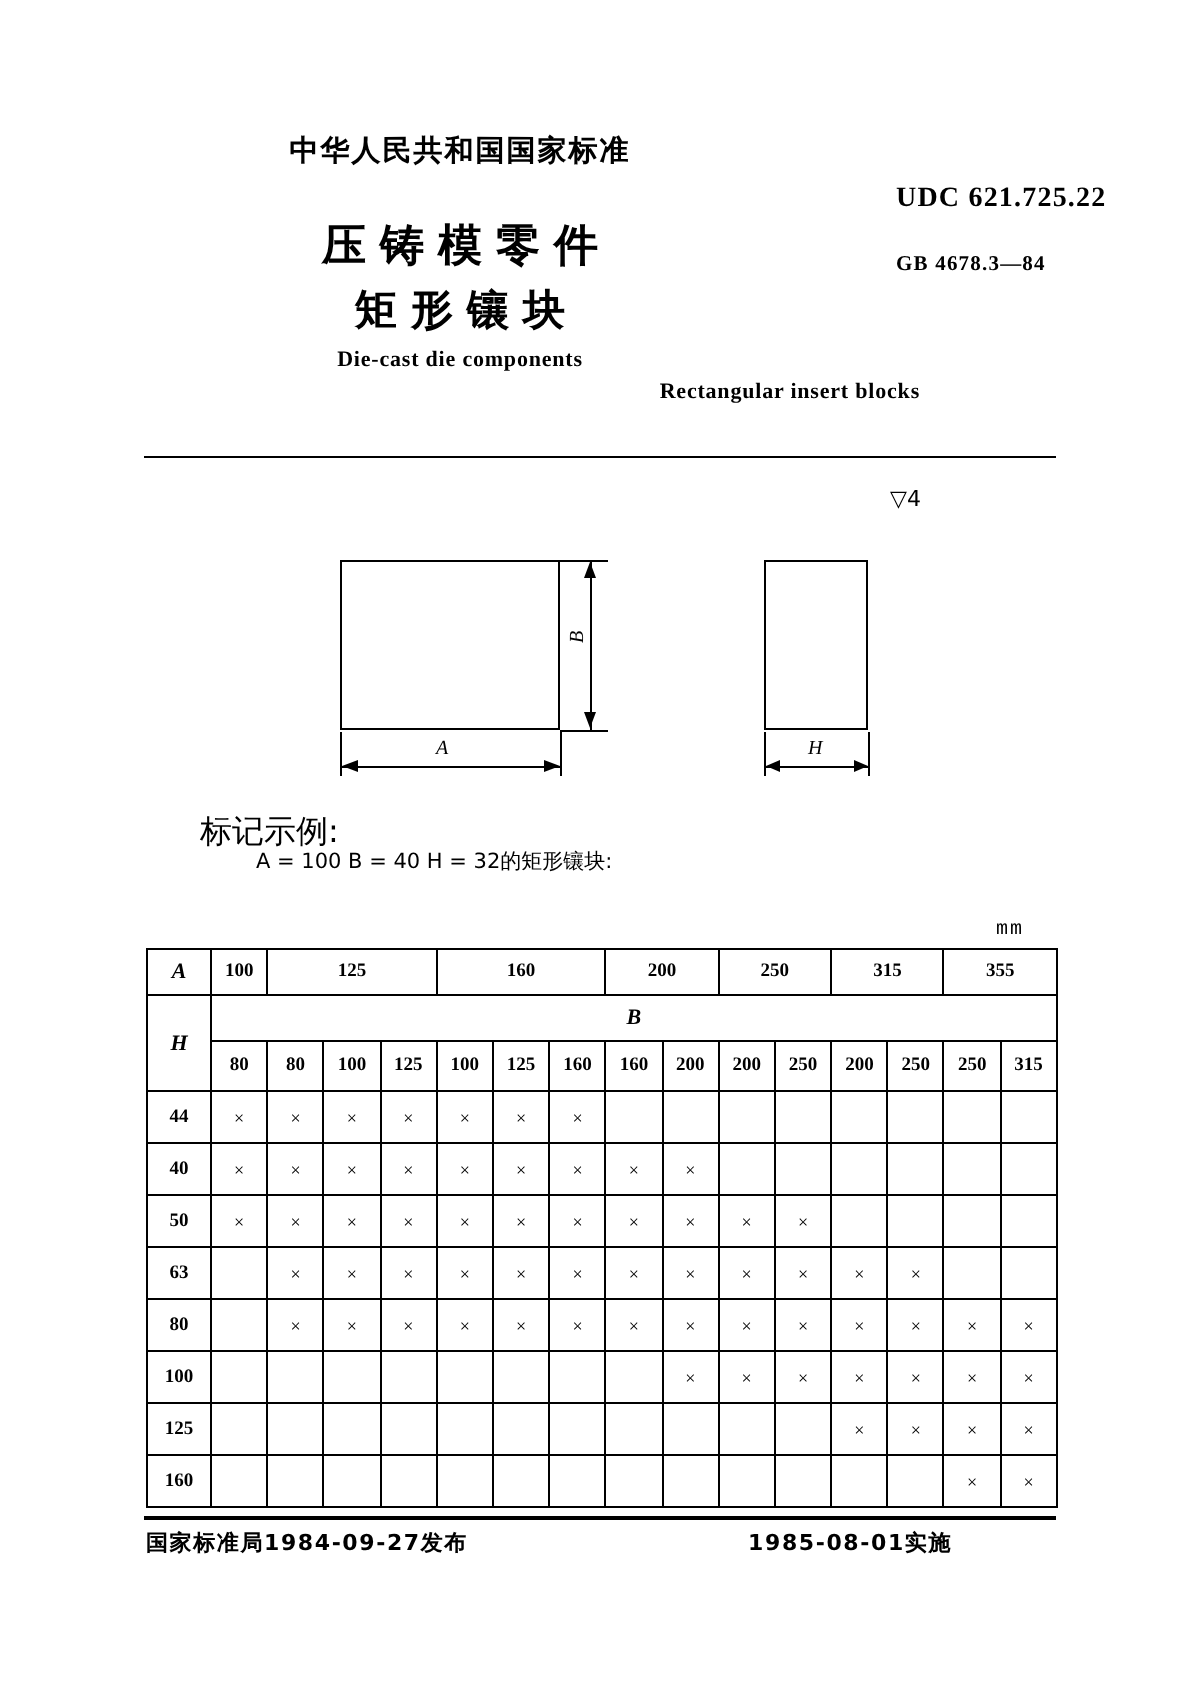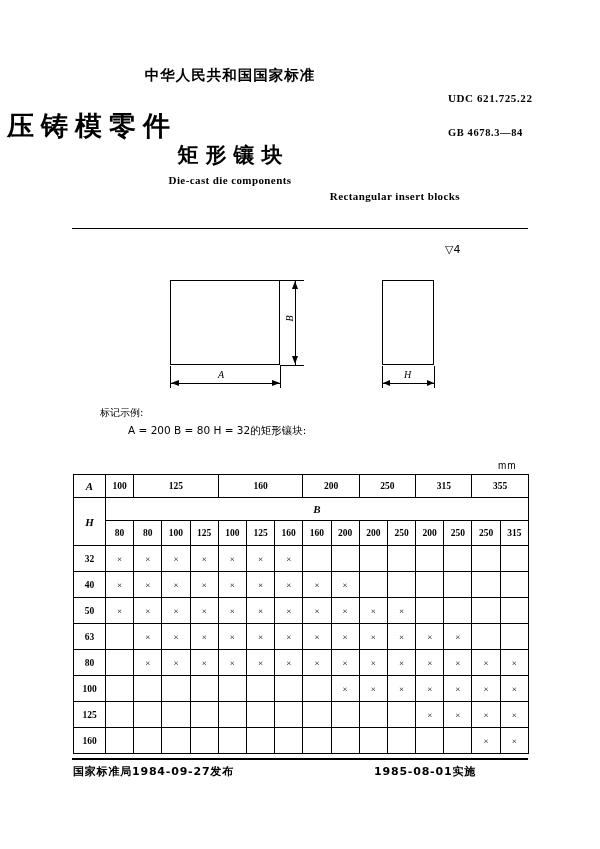--- a/index.html
+++ b/index.html
@@ -76,7 +76,7 @@
   .udc {
     position: absolute;
     left: 448px; top: 92px;
-    font-size: 11px;
+    font-size: 14px;
     font-weight: bold;
     letter-spacing: 0.6px;
     white-space: nowrap;

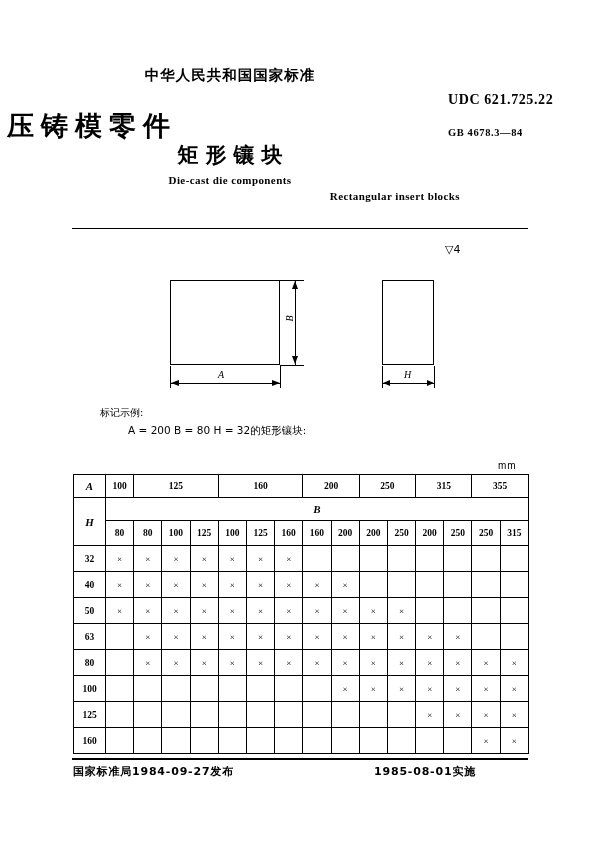--- a/index.html
+++ b/index.html
@@ -37,9 +37,9 @@
     position: absolute;
     left: 0; top: 108px;
     width: 460px;
-    text-align: left;
-    font-family: "DejaVu Sans", "Liberation Sans", sans-serif;
-    font-size: 27px;
+    text-align: center;
+    font-family: "DejaVu Sans", "Liberation Sans", sans-serif;
+    font-size: 22px;
     font-weight: bold;
     letter-spacing: 7px;
     text-indent: 7px;

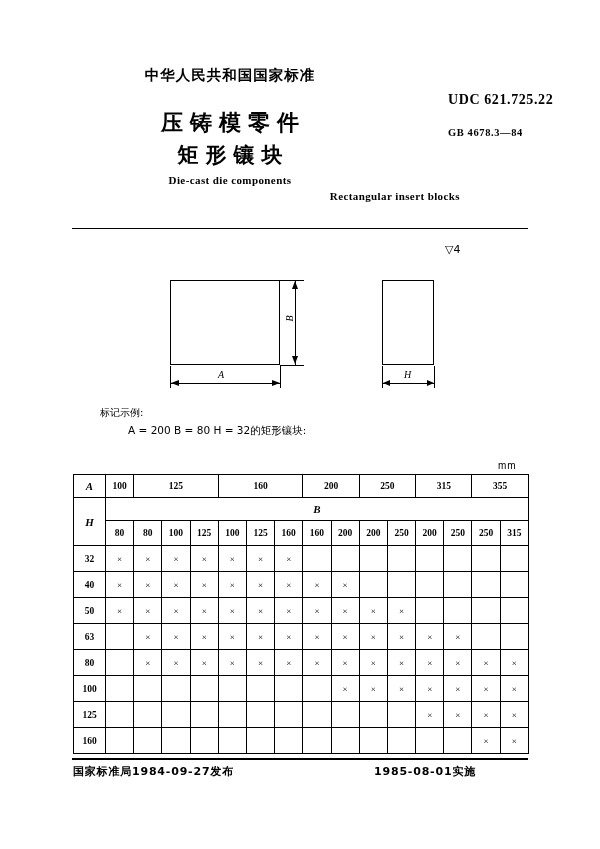--- a/index.html
+++ b/index.html
@@ -258,7 +258,7 @@
     position: absolute;
     left: 100px; top: 406px;
     font-family: "DejaVu Sans", "Liberation Sans", sans-serif;
-    font-size: 10px;
+    font-size: 16px;
     white-space: nowrap;
   }
   .mark-line1 {

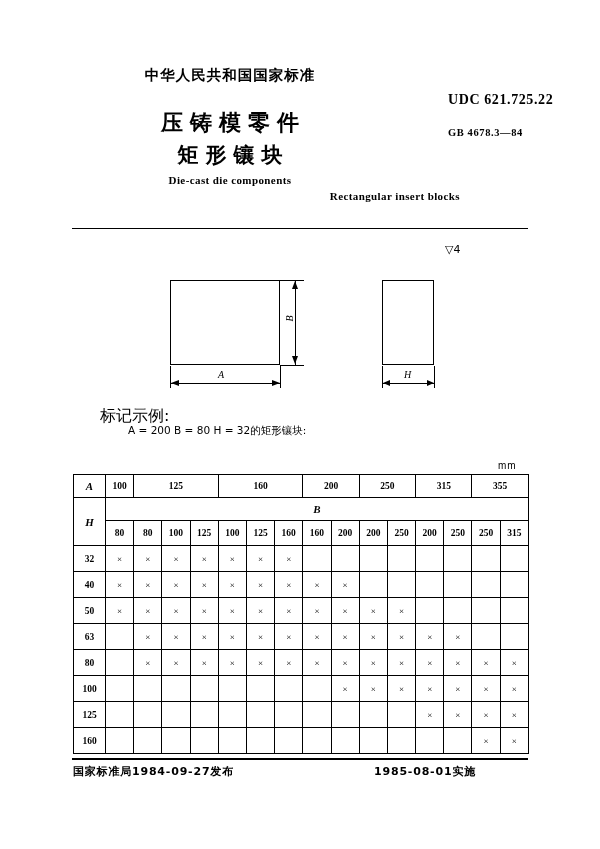--- a/index.html
+++ b/index.html
@@ -394,7 +394,7 @@
   <div class="lbl-H">H</div>
 
   <div class="mark-title">标记示例:</div>
-  <div class="mark-line1">A = 200   B = 80   H = 32的矩形镶块:</div>
+  <div class="mark-line1">A = 100   B = 40   H = 32的矩形镶块:</div>
 
   <div class="unit-mm">mm</div>
   <table class="spec">

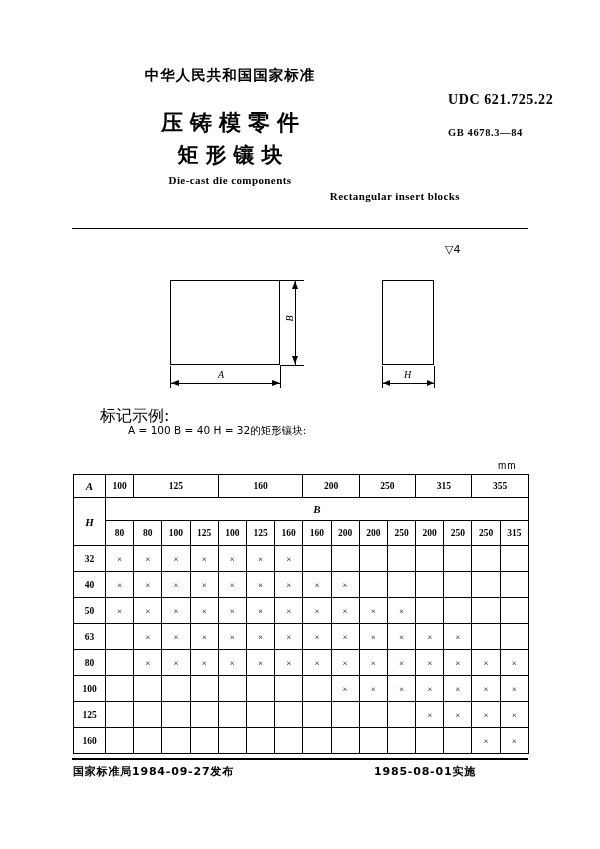--- a/index.html
+++ b/index.html
@@ -282,7 +282,7 @@
     left: 498px; top: 460px;
     font-size: 10px;
     letter-spacing: 1px;
-    font-family: Liberation Sans, sans-serif;
+    font-family: Liberation Mono, monospace;
   }
   table.spec {
     position: absolute;

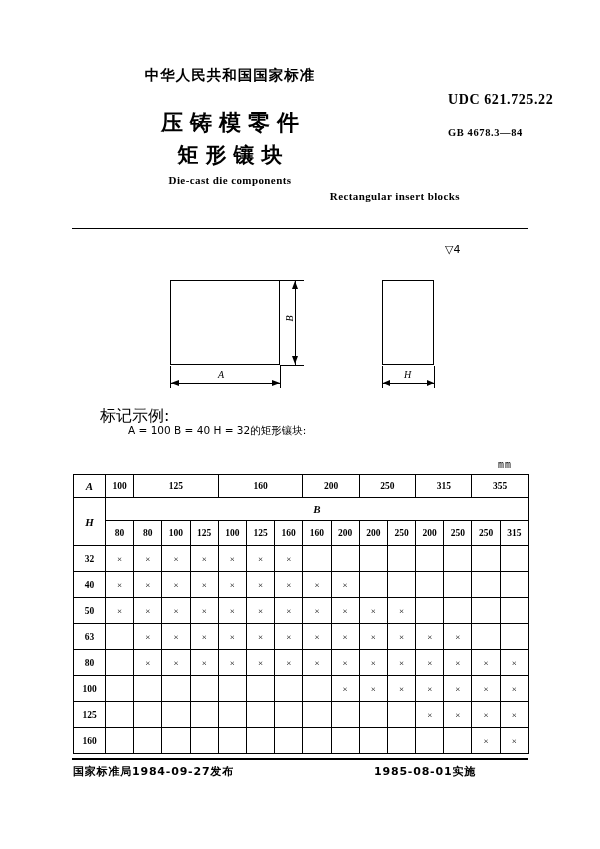--- a/index.html
+++ b/index.html
@@ -449,7 +449,7 @@
           <td>315</td>
         </tr>
     <tr>
-          <td class="colA">32</td>
+          <td class="colA">44</td>
           <td class="xcell">×</td>
           <td class="xcell">×</td>
           <td class="xcell">×</td>

